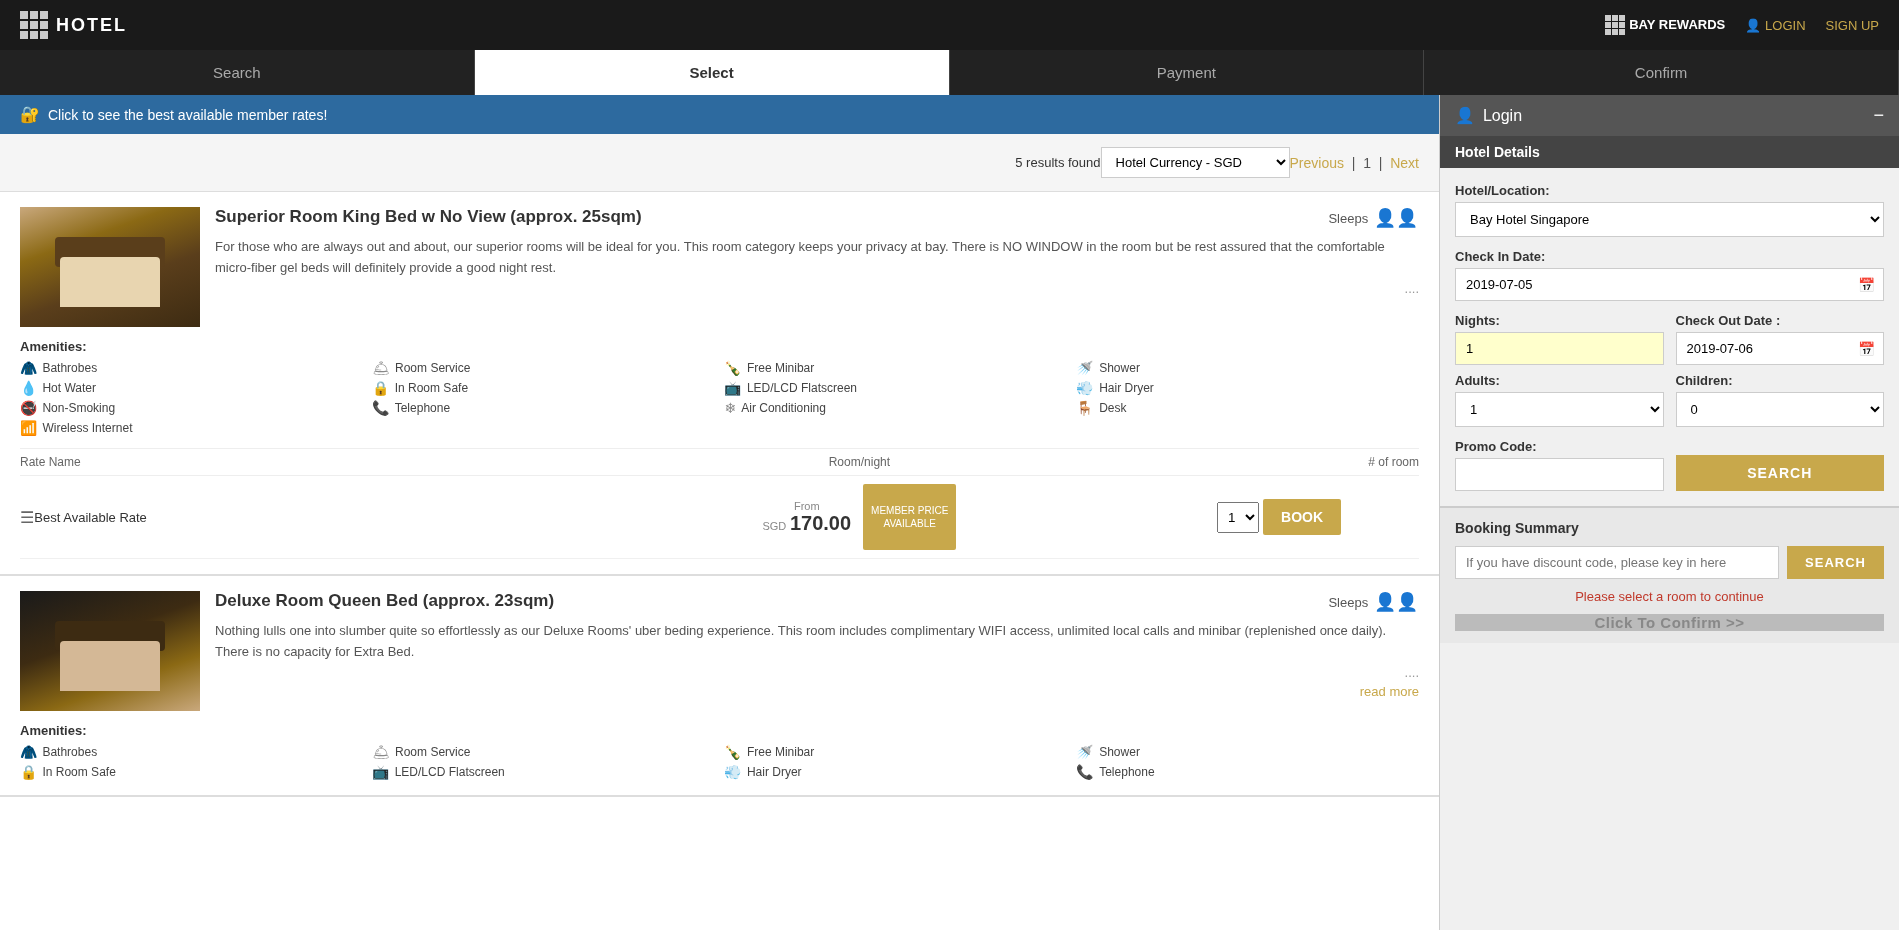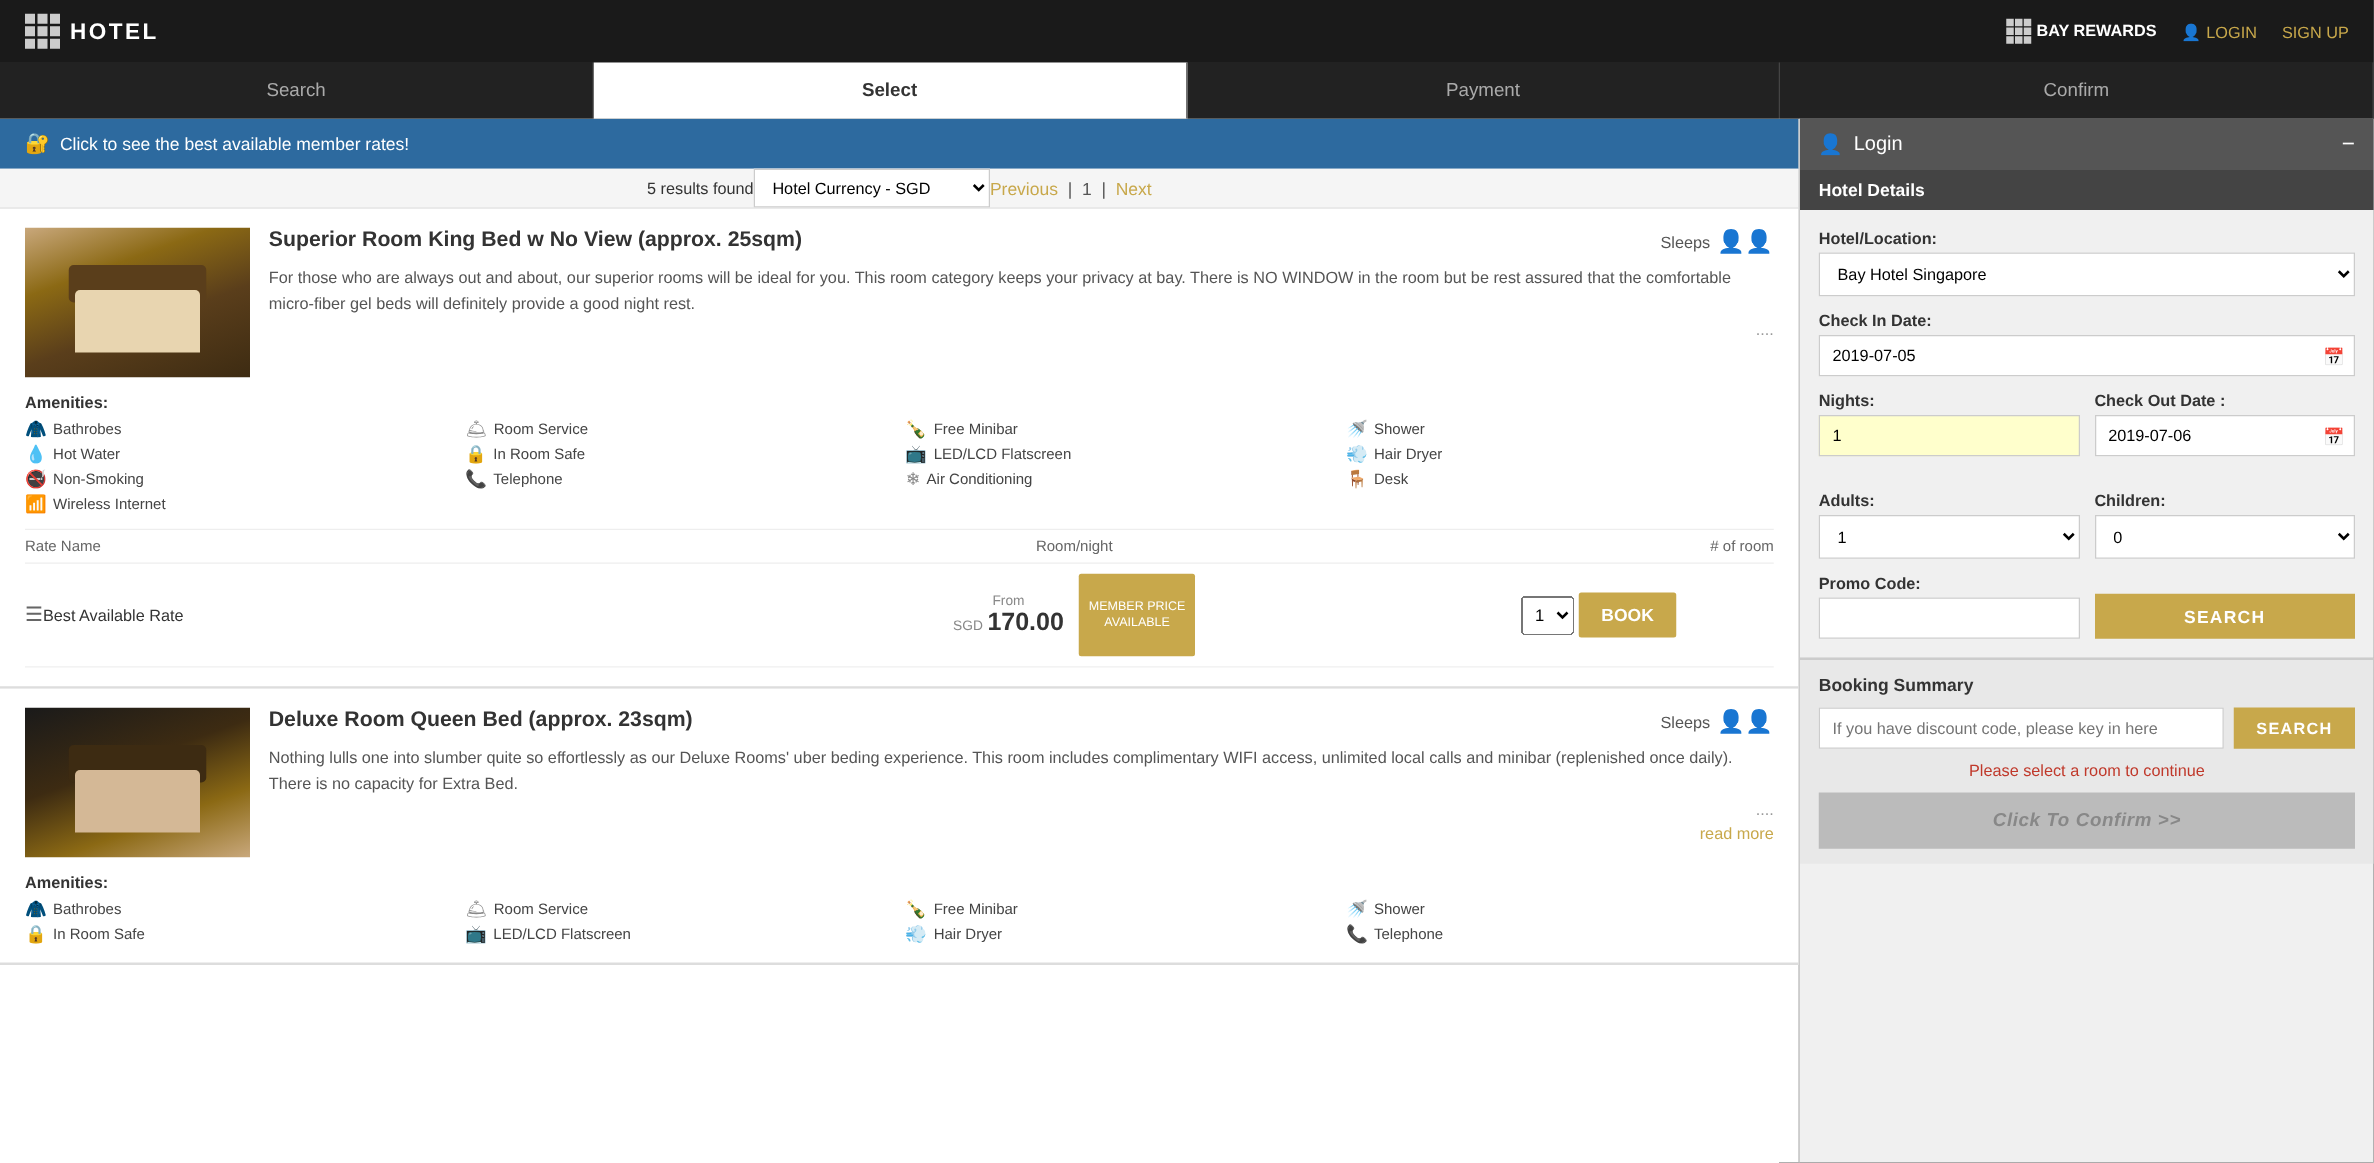--- a/index.html
+++ b/index.html
@@ -110,8 +110,8 @@
     .results-bar {
       display: flex;
       align-items: center;
-      justify-content: center;
-      padding: 0 20px;
+      justify-content: flex-end;
+      padding: 13px 20px;
       background: #f5f5f5;
       border-bottom: 1px solid #ddd;
     }

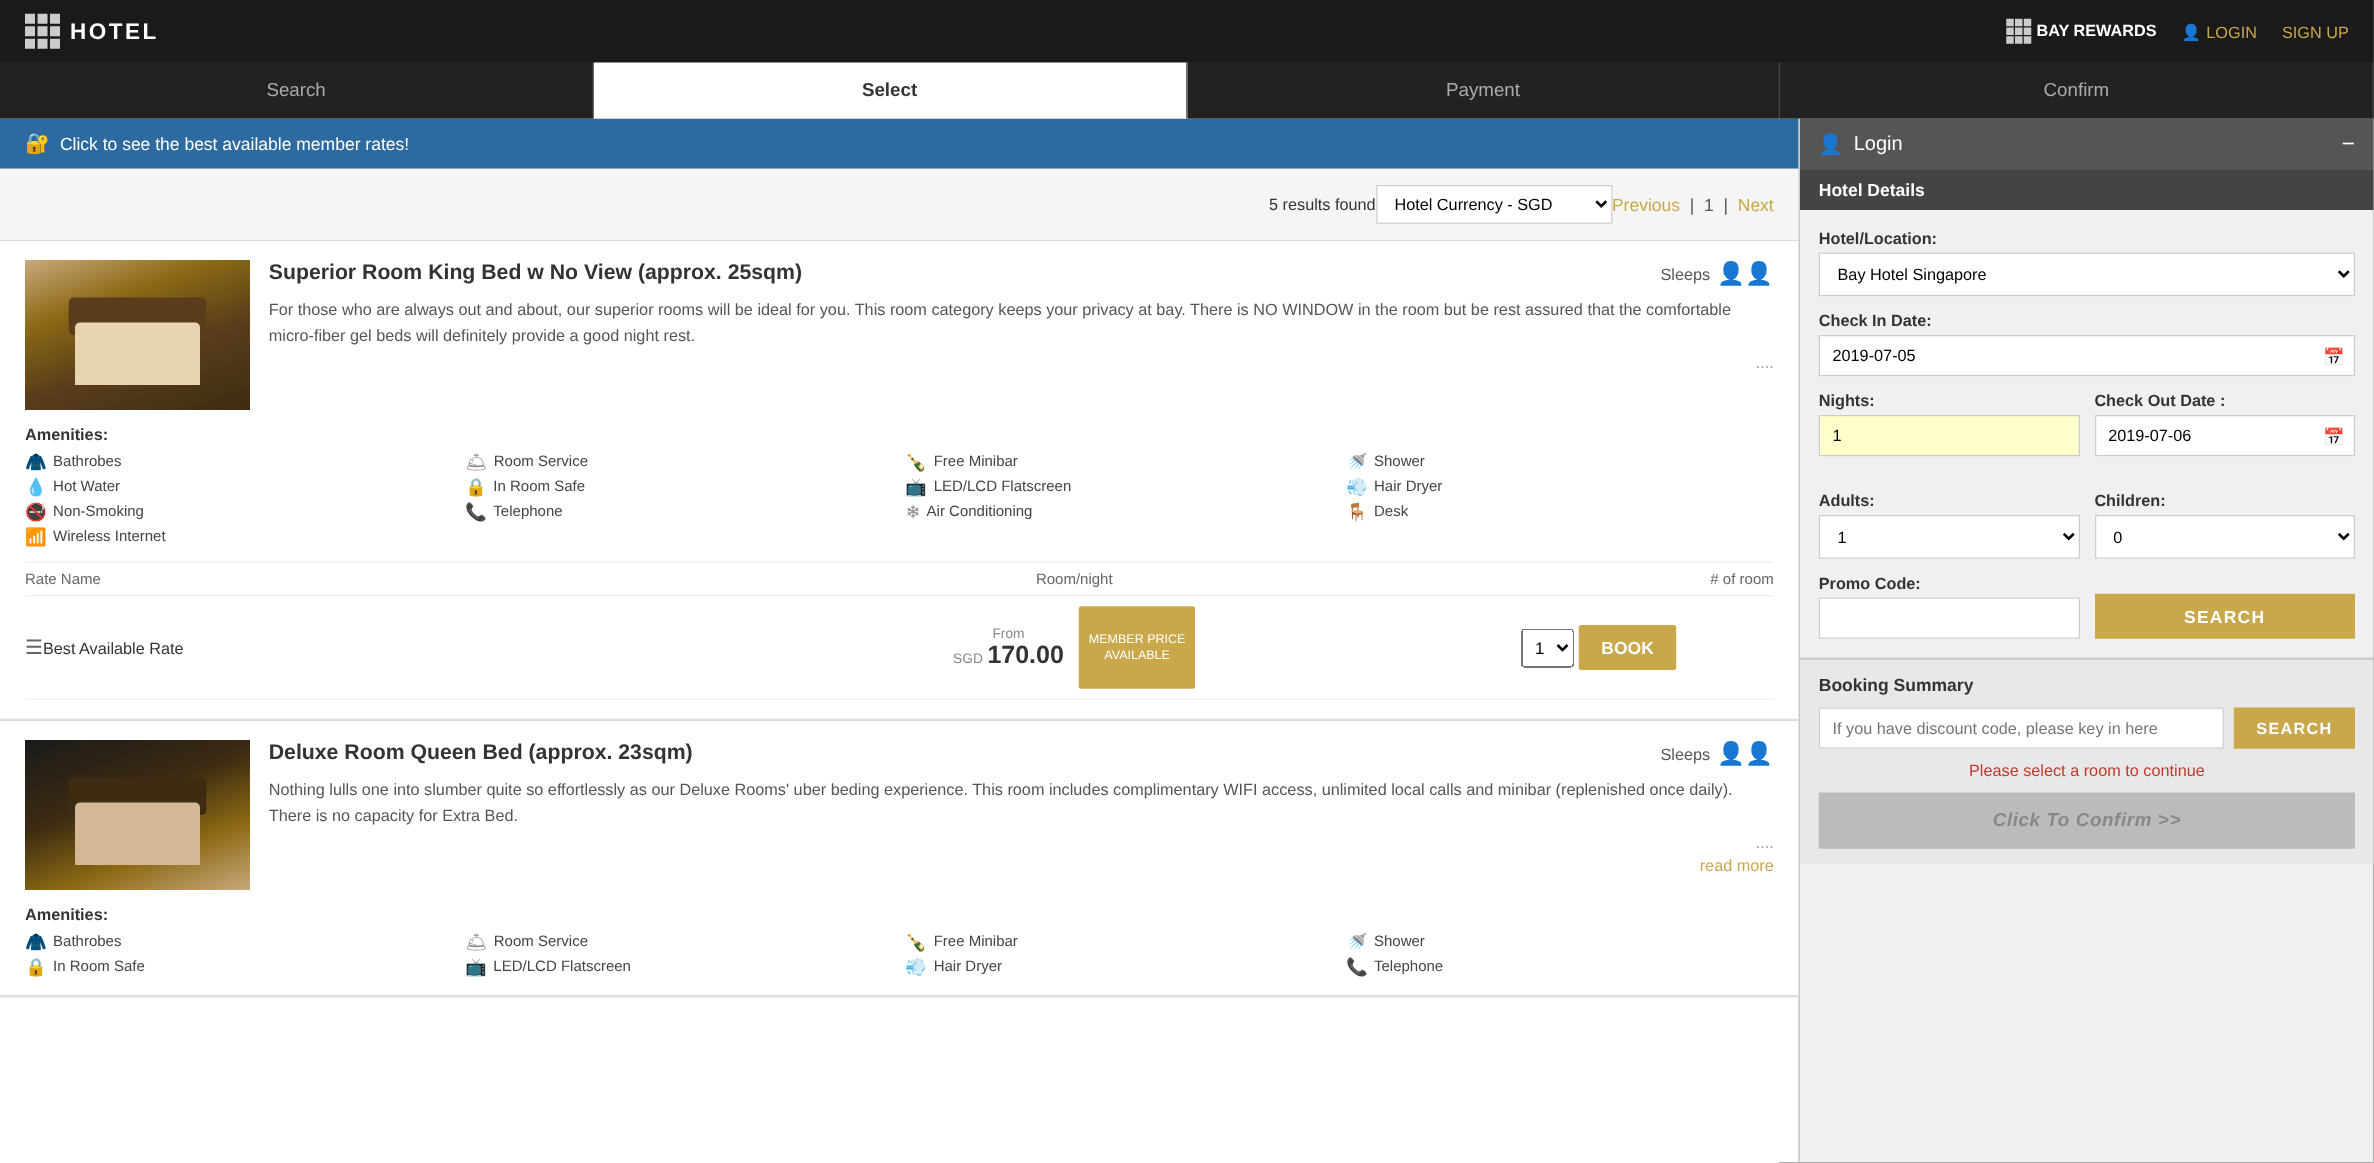--- a/index.html
+++ b/index.html
@@ -700,7 +700,7 @@
         </div>
       </div>
 
-      <div class="form-row" style="margin-top:28px;">
+      <div class="form-row" style="margin-top:8px;">
         <div class="form-col">
           <label class="form-label">Adults:</label>
           <select class="form-select">

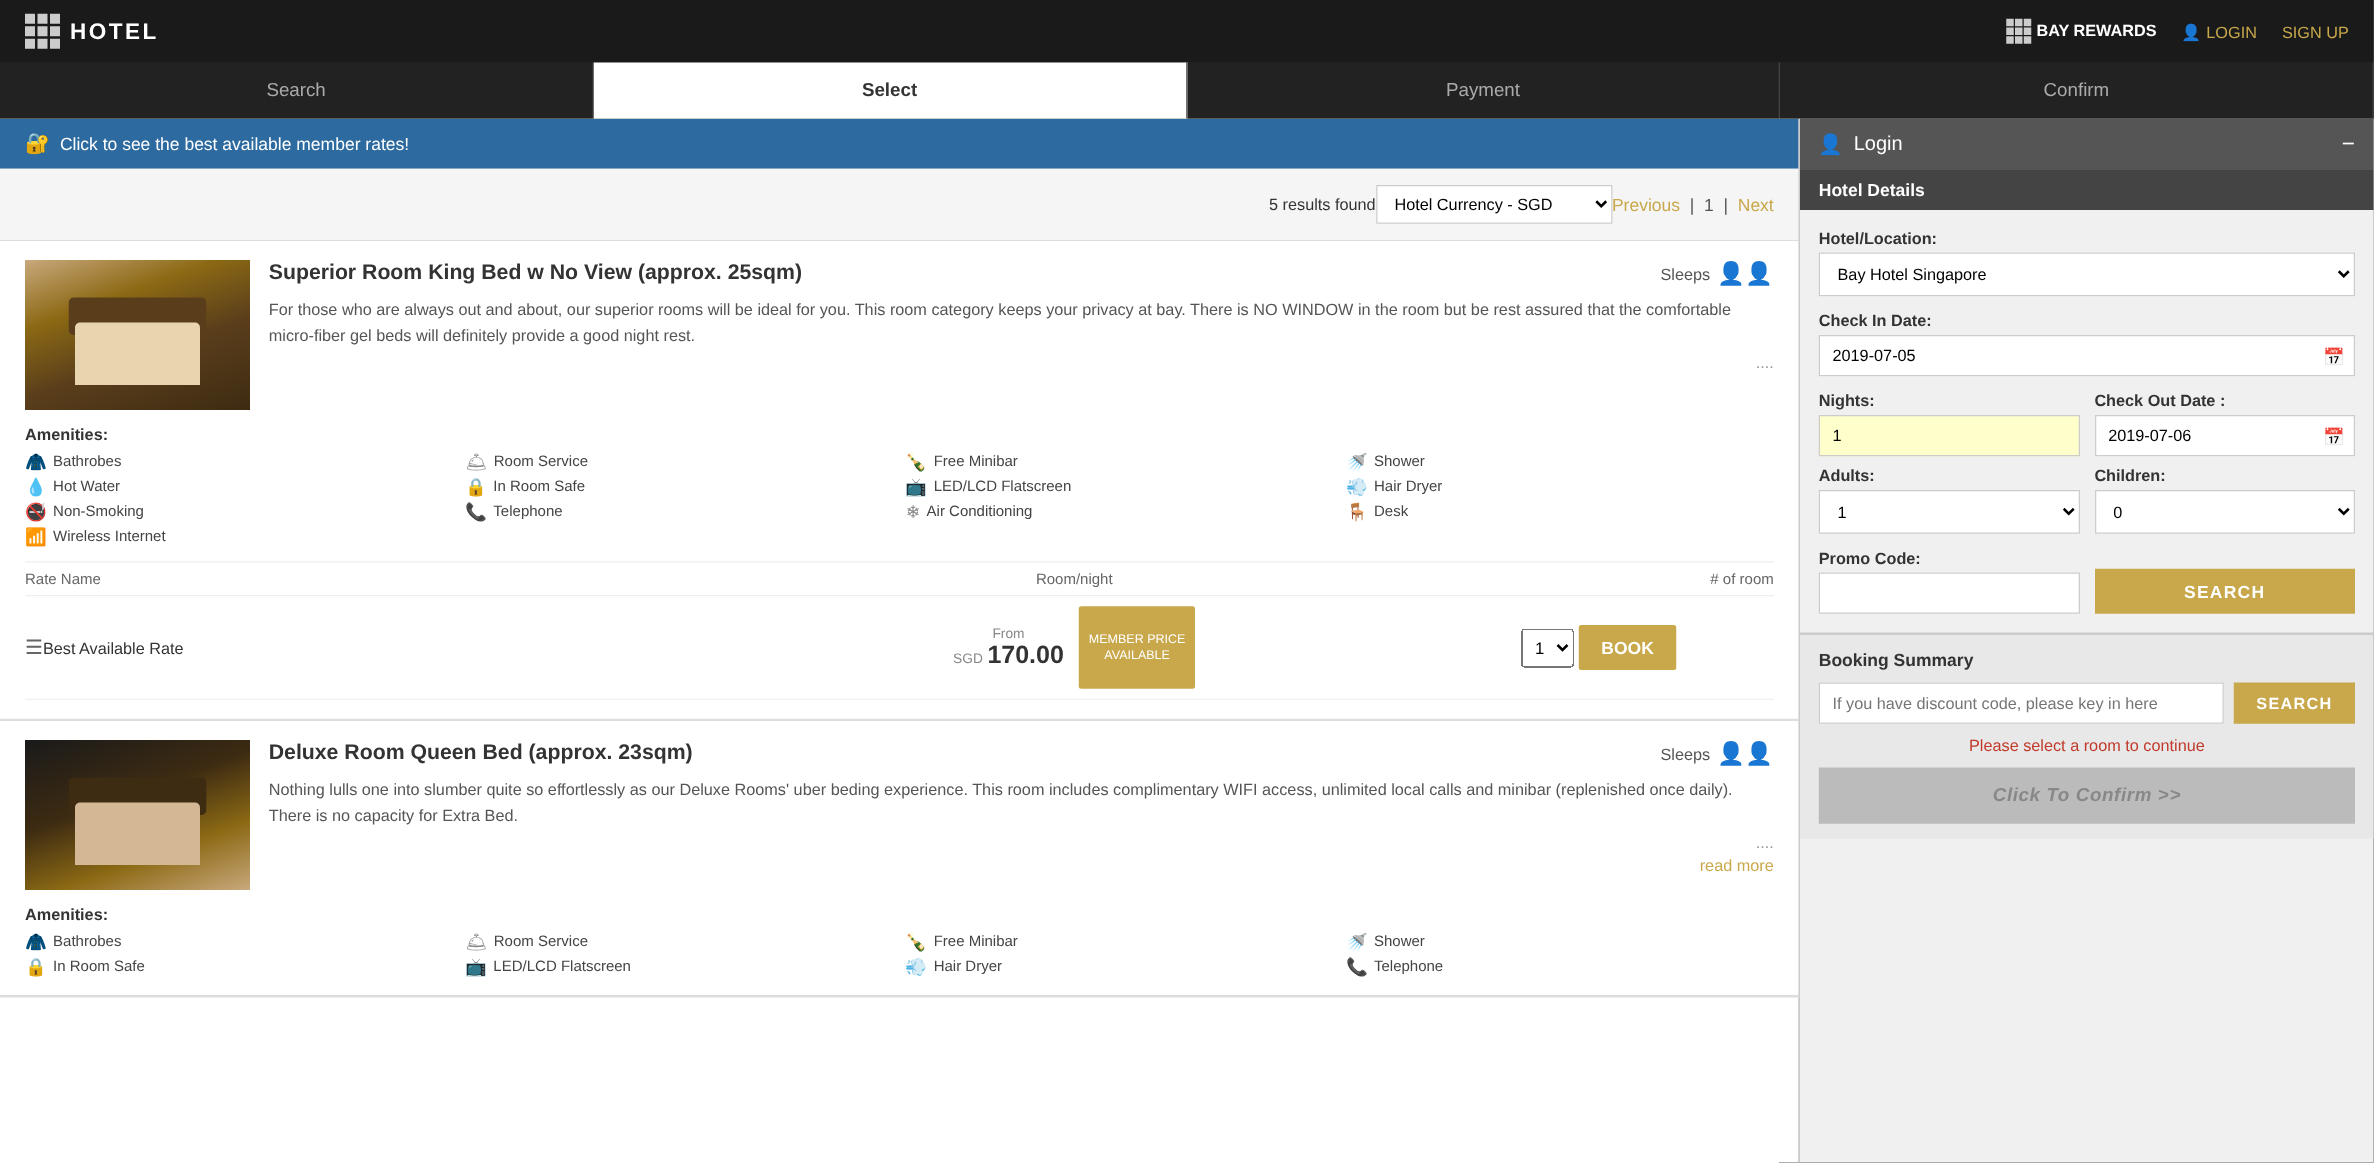--- a/index.html
+++ b/index.html
@@ -381,13 +381,12 @@
       background: #bbb;
       color: #888;
       border: none;
-      padding: 14px;
+      padding: 0;
       font-size: 15px;
       font-weight: bold;
       width: 100%;
       cursor: not-allowed;
       letter-spacing: 0.5px;
-      font-style: italic;
     }
 
     

